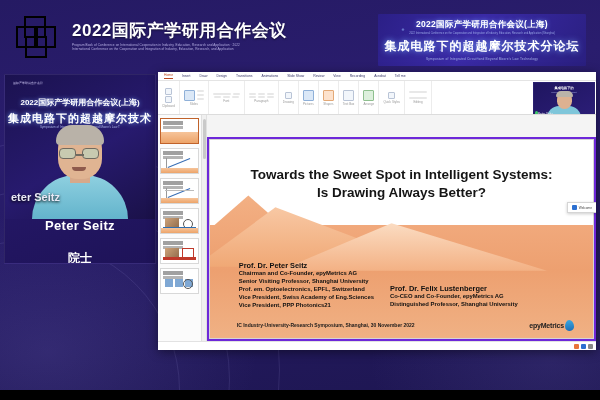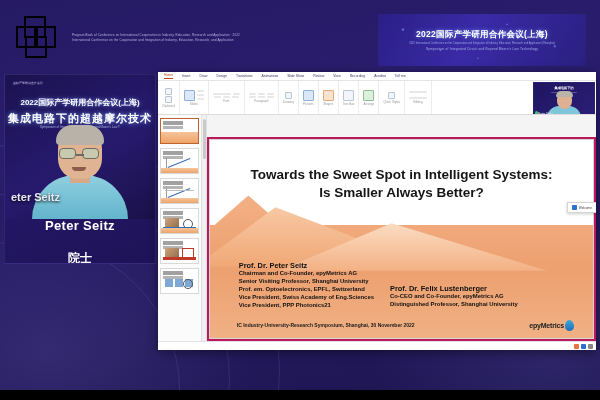--- a/index.html
+++ b/index.html
@@ -240,6 +240,7 @@
         <i class="lm-r"></i>
     </div>
     <div class="brandtext">
+      <div class="zh">2022国际产学研用合作会议</div>
       <div class="en">Program Book of Conference on International Cooperation in Industry, Education, Research and Application · 2022 International Conference on the Cooperation and Integration of Industry, Education, Research, and Application</div>
     </div>
   </div>

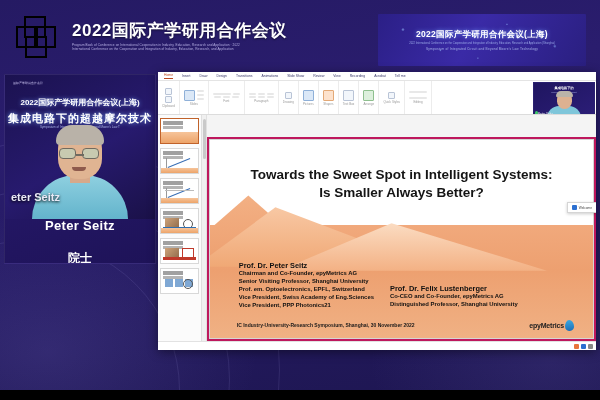--- a/index.html
+++ b/index.html
@@ -248,6 +248,7 @@
   <div id="banner">
     <div class="b1">2022国际产学研用合作会议(上海)</div>
     <div class="b1s">2022 International Conference on the Cooperation and Integration of Industry, Education, Research and Application (Shanghai)</div>
+    <div class="b2">集成电路下的超越摩尔技术分论坛</div>
     <div class="b2s">Symposium of Integrated Circuit and Beyond Moore's Law Technology</div>
   </div>
 

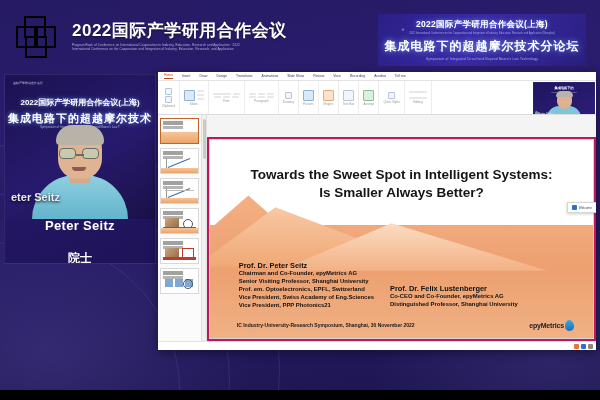--- a/index.html
+++ b/index.html
@@ -139,7 +139,7 @@
   .scrollcol { width:5px; background:#f0f0f0; border-right:1px solid #e0e0e0; position:relative; }
   .scrollcol i { position:absolute; left:1px; top:4px; width:3px; height:40px; background:#c9c9c9; border-radius:2px; }
 
-  .canvaswrap { flex:1; display:flex; align-items:center; justify-content:center; background:#be185d; padding:3px; min-width:0;margin-top:22px; }
+  .canvaswrap { flex:1; display:flex; align-items:center; justify-content:center; background:#6d28d9; padding:3px; min-width:0;margin-top:22px; }
 
   
   .slide {

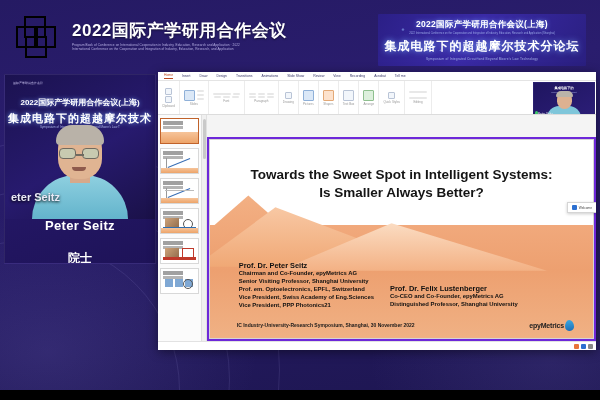--- a/index.html
+++ b/index.html
@@ -432,7 +432,7 @@
 
           <div class="sl-title">
             <div>Towards the Sweet Spot in Intelligent Systems:</div>
-            <div>Is Smaller Always Better?</div>
+            <div>Is Drawing Always Better?</div>
           </div>
 
           <div class="sl-auth auth-left">

